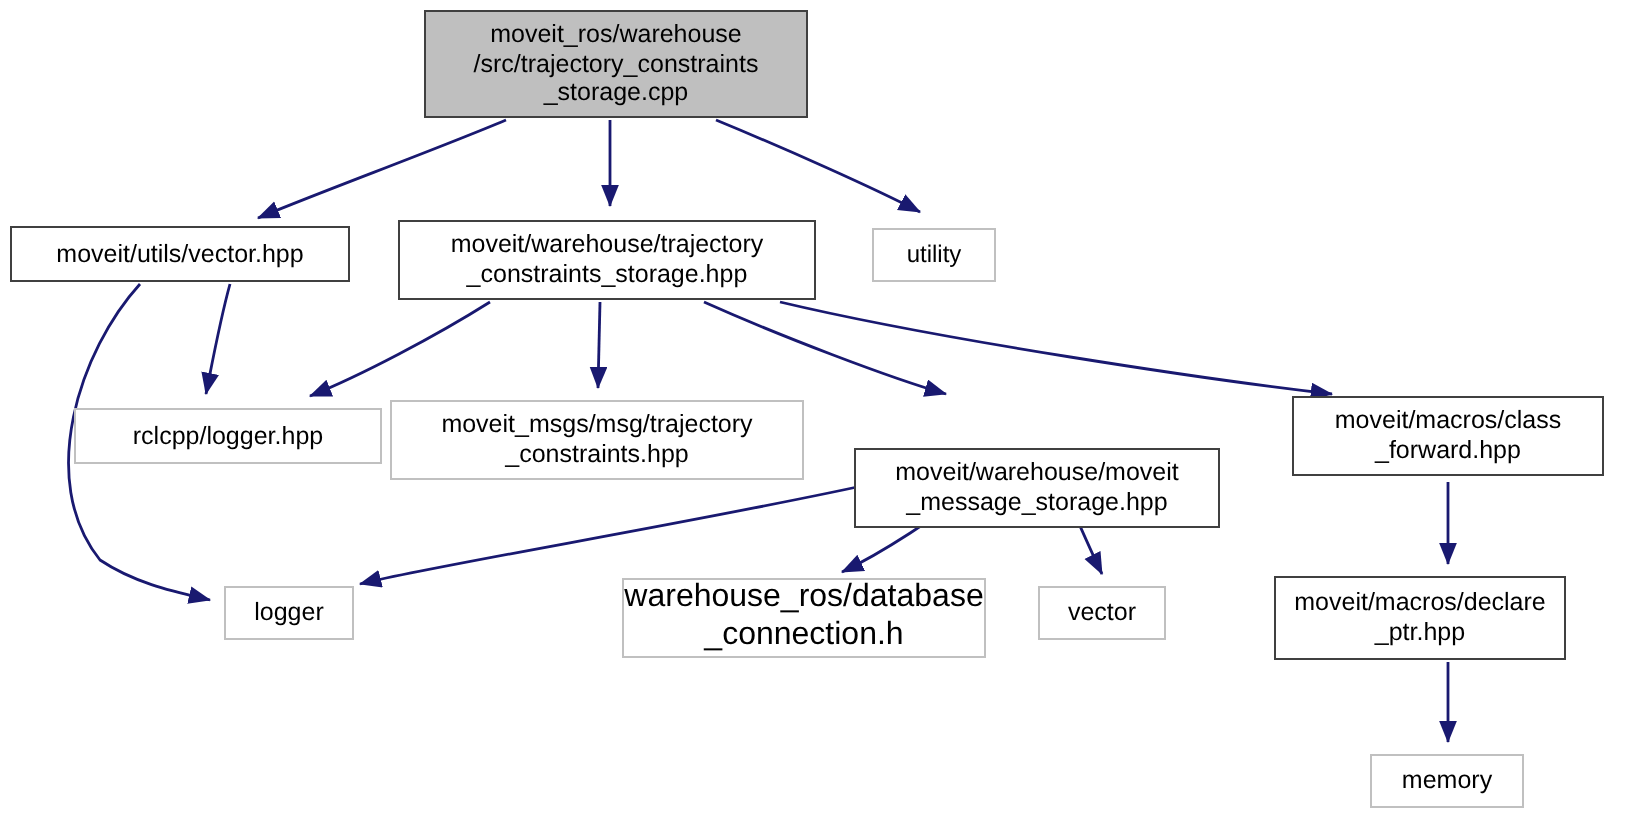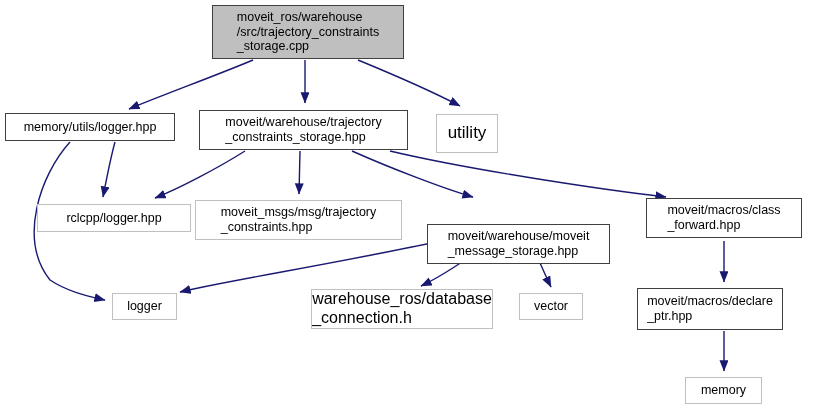--- a/index.html
+++ b/index.html
@@ -6,7 +6,7 @@
   body{font-family:"Liberation Sans","DejaVu Sans",sans-serif;}
   #graph{position:relative;width:815px;height:409px;overflow:hidden;background:#ffffff;}
   svg.edges{position:absolute;left:0;top:0;width:815px;height:409px;pointer-events:none;}
-  .node{position:absolute;box-sizing:border-box;display:flex;align-items:center;justify-content:center;text-align:left;background:#ffffff;border:1px solid #c0c0c0;color:#000000;line-height:1.18;white-space:pre-line;}
+  .node{position:absolute;box-sizing:border-box;display:flex;align-items:center;justify-content:center;text-align:center;background:#ffffff;border:1px solid #c0c0c0;color:#000000;line-height:1.18;white-space:pre-line;}
   .node.project{border:1px solid #404040;}
   .node.root{background:#bfbfbf;border:1px solid #404040;}
   .node span{display:block;padding:0 4px;}

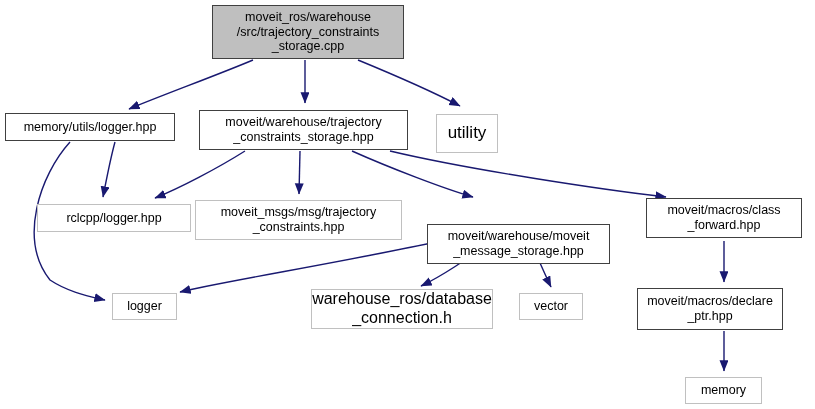--- a/index.html
+++ b/index.html
@@ -42,7 +42,7 @@
       <div class="node root" style="left: 212px; top: 5px; width: 192px; height: 54px; font-size: 12.5px;"><span>moveit_ros/warehouse
 /src/trajectory_constraints
 _storage.cpp</span></div>
-      <div class="node project" style="left: 5px; top: 113px; width: 170px; height: 28px; font-size: 12.5px;"><span>memory/utils/logger.hpp</span></div>
+      <div class="node project" style="left: 5px; top: 113px; width: 170px; height: 28px; font-size: 12.5px;"><span>moveit/utils/vector.hpp</span></div>
       <div class="node project" style="left: 199px; top: 110px; width: 209px; height: 40px; font-size: 12.5px;"><span>moveit/warehouse/trajectory
 _constraints_storage.hpp</span></div>
       <div class="node system" style="left: 436px; top: 114px; width: 62px; height: 39px; font-size: 17px;"><span>utility</span></div>

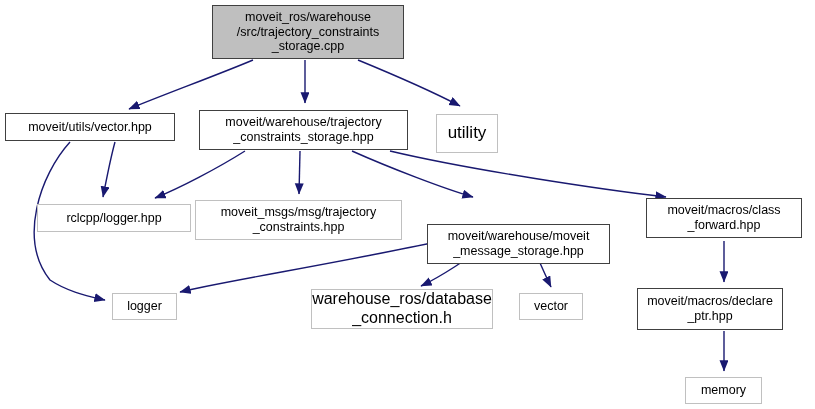--- a/index.html
+++ b/index.html
@@ -45,7 +45,7 @@
       <div class="node project" style="left: 5px; top: 113px; width: 170px; height: 28px; font-size: 12.5px;"><span>moveit/utils/vector.hpp</span></div>
       <div class="node project" style="left: 199px; top: 110px; width: 209px; height: 40px; font-size: 12.5px;"><span>moveit/warehouse/trajectory
 _constraints_storage.hpp</span></div>
-      <div class="node system" style="left: 436px; top: 114px; width: 62px; height: 39px; font-size: 17px;"><span>utility</span></div>
+      <div class="node system" style="left: 436px; top: 114px; width: 62px; height: 27px; font-size: 12px;"><span>utility</span></div>
       <div class="node system" style="left: 37px; top: 204px; width: 154px; height: 28px; font-size: 12.5px;"><span>rclcpp/logger.hpp</span></div>
       <div class="node system" style="left: 195px; top: 200px; width: 207px; height: 40px; font-size: 12.5px;"><span>moveit_msgs/msg/trajectory
 _constraints.hpp</span></div>

